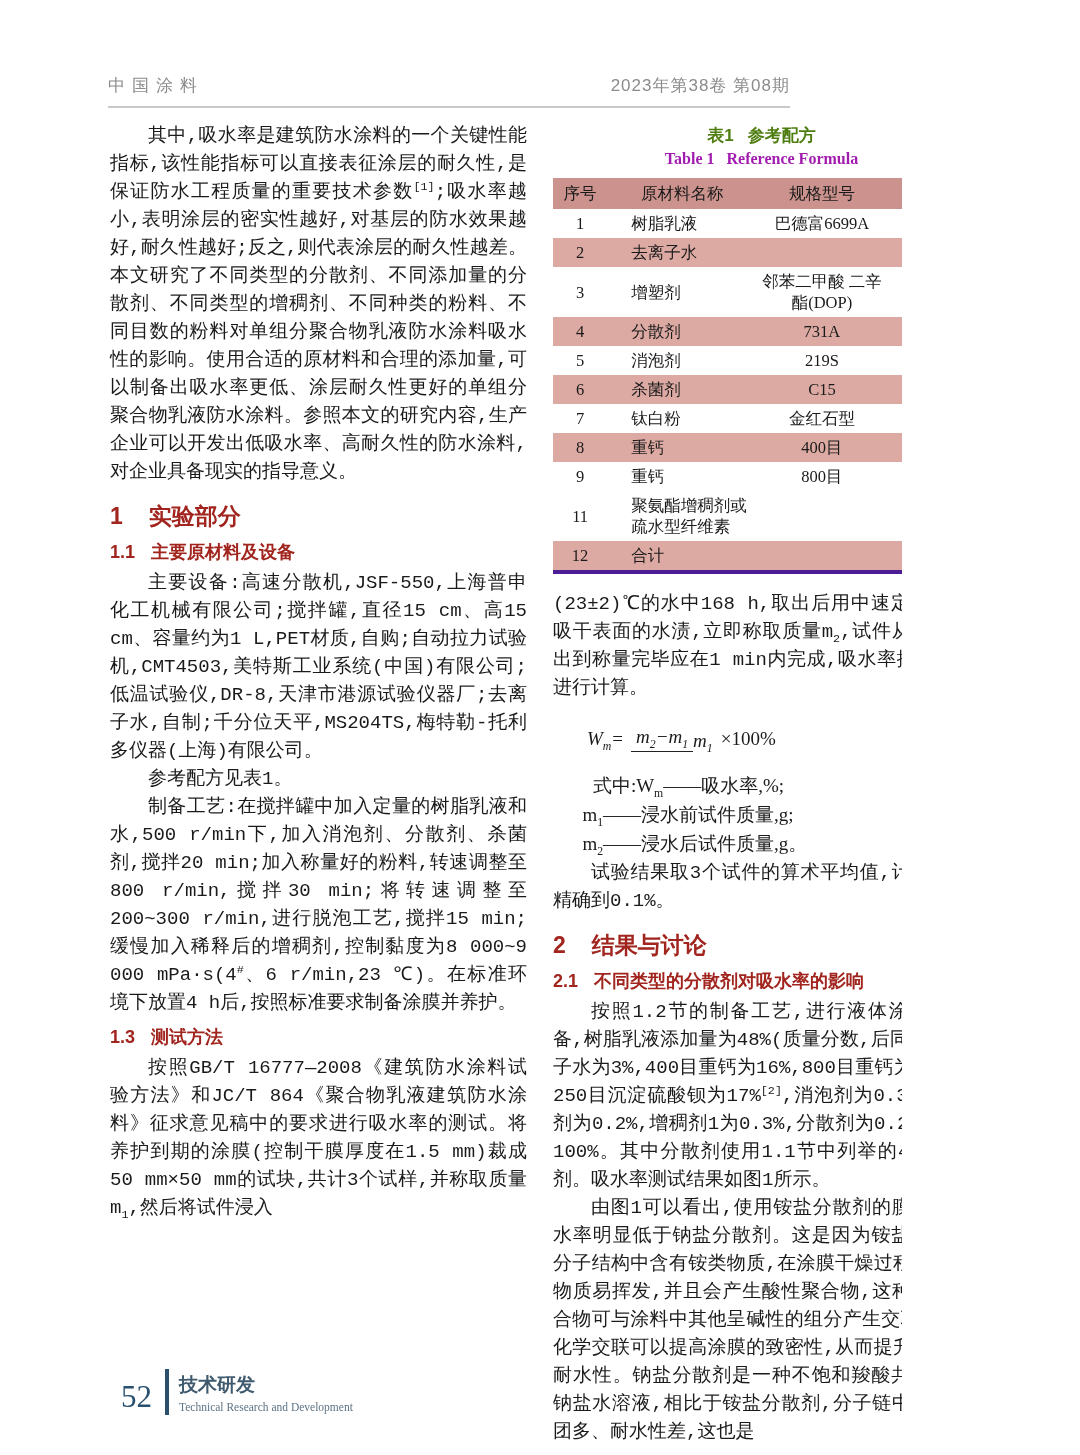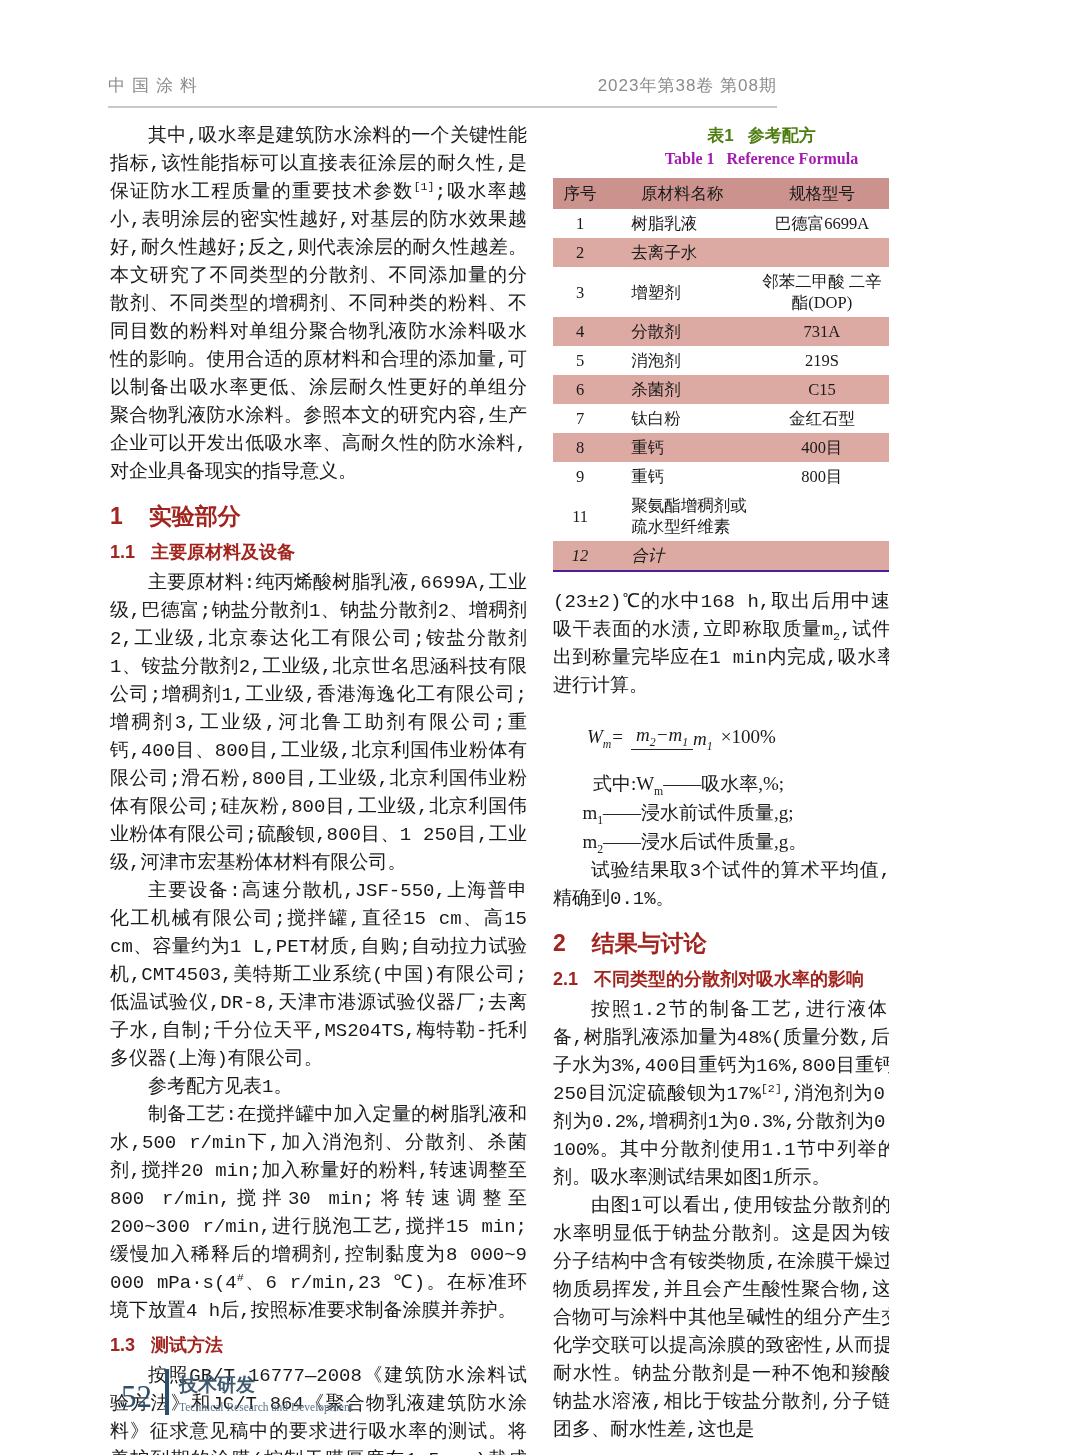--- a/index.html
+++ b/index.html
@@ -10,6 +10,7 @@
     font-family:"Liberation Serif","DejaVu Serif",serif;
     color:#1a1a1a;
     overflow:hidden;
+    padding-left:13px;
   }
   
   .runhead{

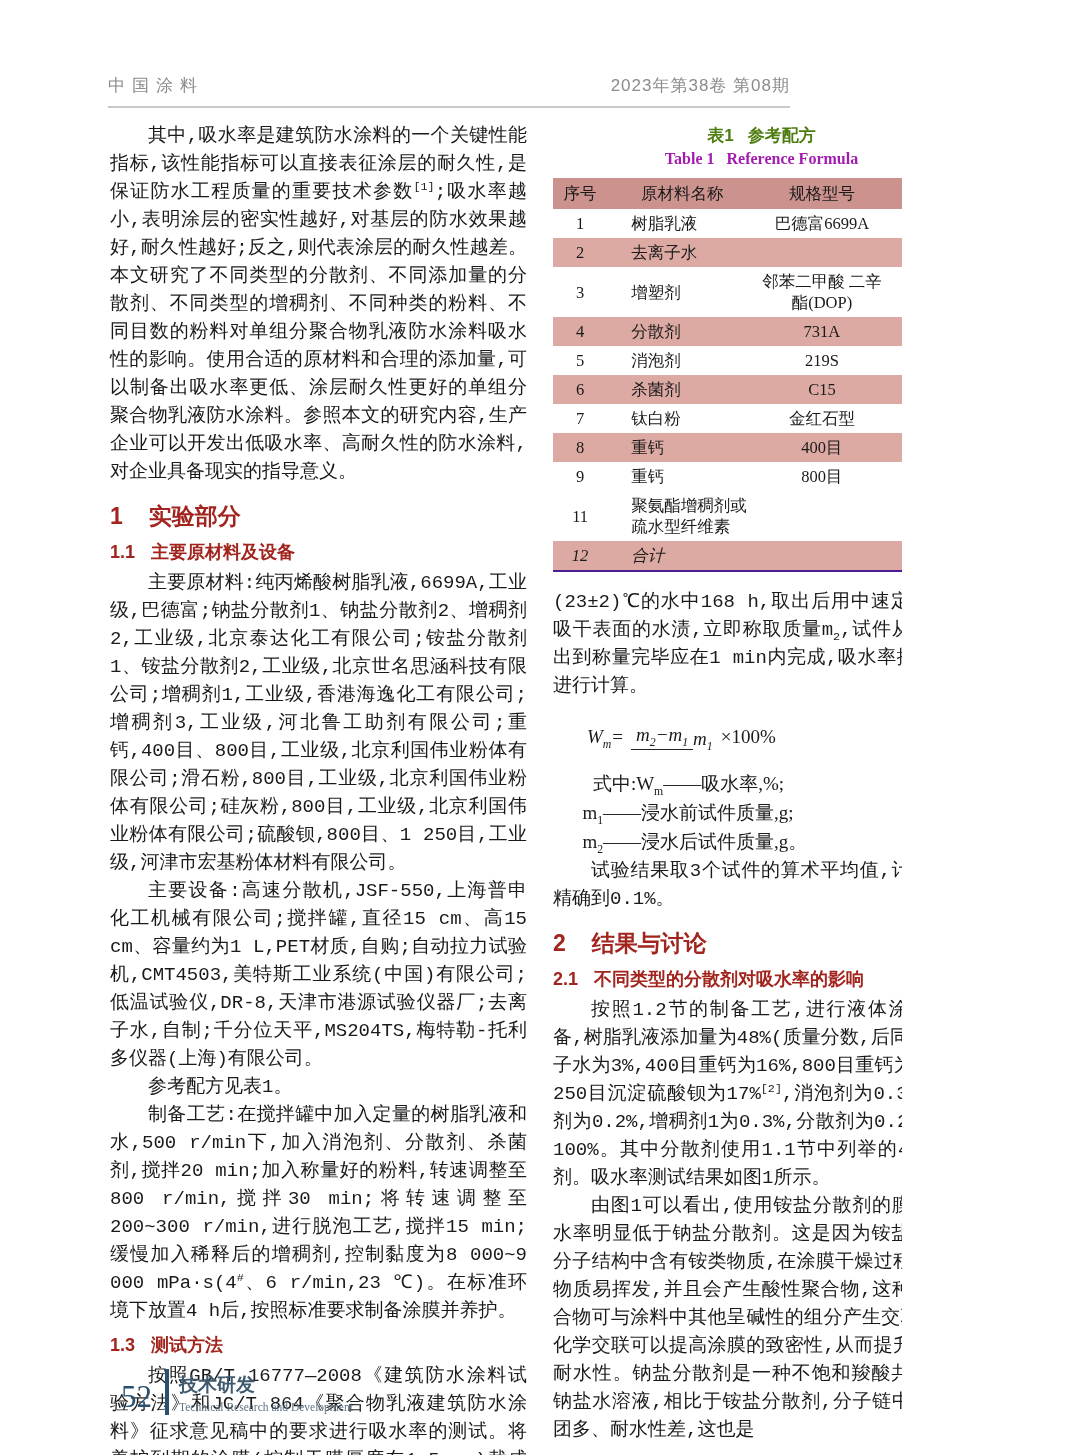--- a/index.html
+++ b/index.html
@@ -81,7 +81,7 @@
   table.ref td:nth-child(2){width:36%;text-align:left;padding-left:24px;}
   table.ref th:nth-child(3),table.ref td:nth-child(3){width:31%;text-align:center;}
   table.ref th:nth-child(4),table.ref td:nth-child(4){width:20%;text-align:center;}
-  table.ref tbody tr:last-child td{border-bottom:2px solid #4c1d95;font-style:italic;}
+  table.ref tbody tr:last-child td{border-bottom:4px solid #4c1d95;}
   
   .formula{
     display:flex;align-items:center;

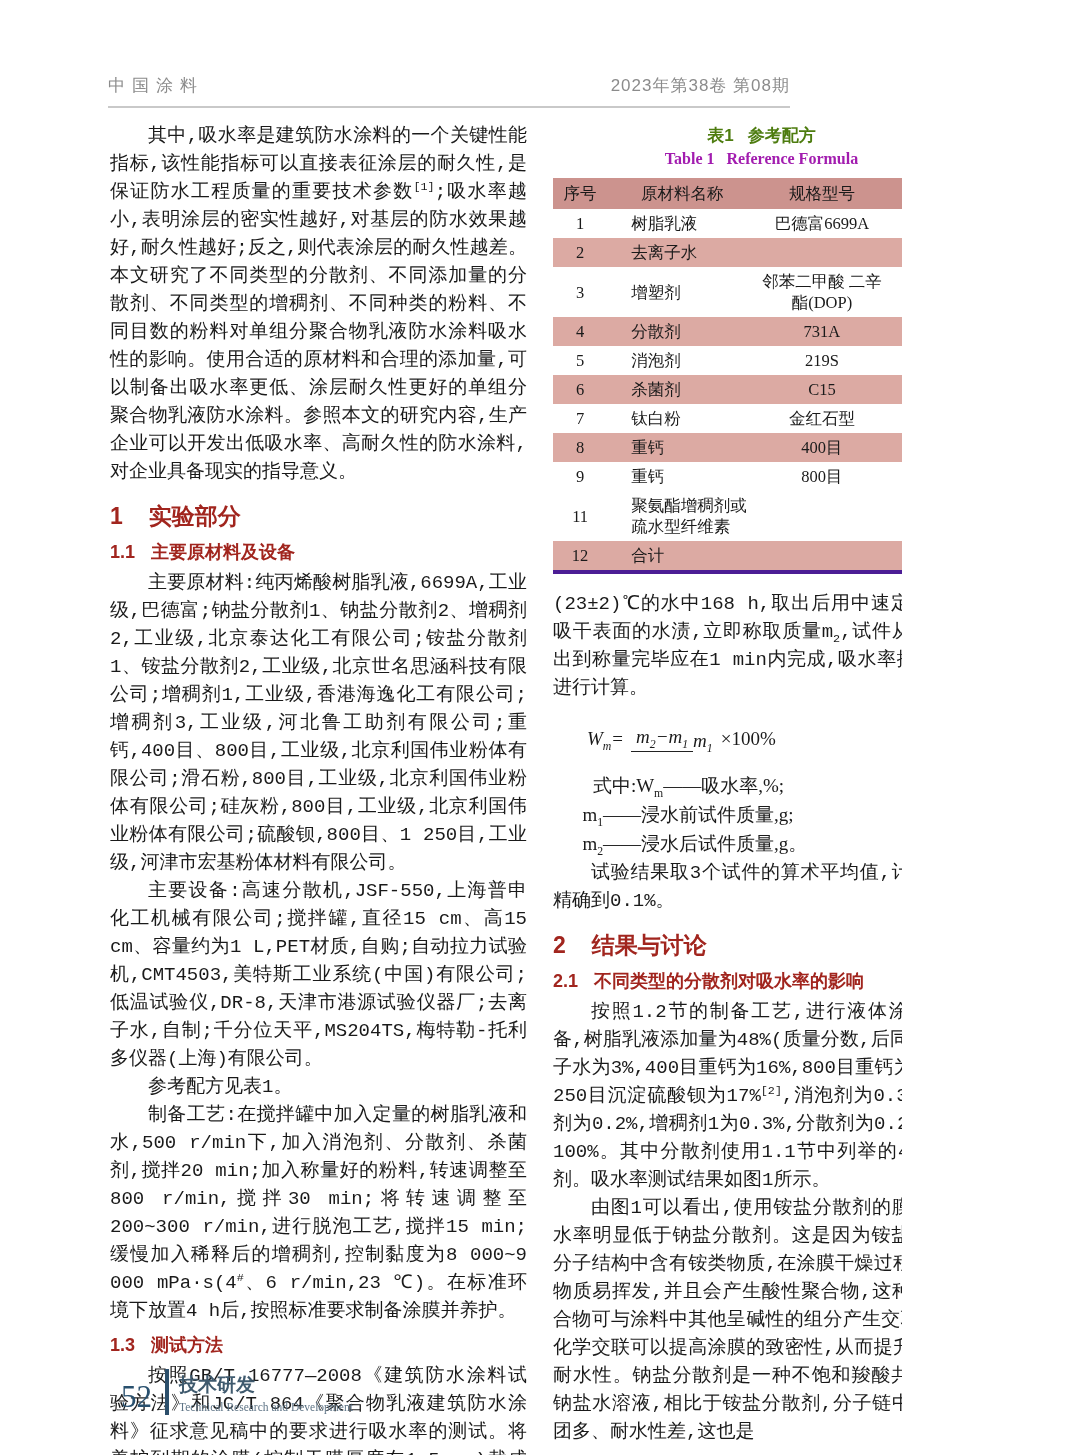--- a/index.html
+++ b/index.html
@@ -142,7 +142,6 @@
       <h2 class="subsec">
         <span class="num">1.1</span><span>主要原材料及设备</span>
       </h2>
-      <p class="para indent">主要原材料:纯丙烯酸树脂乳液,6699A,工业级,巴德富;钠盐分散剂1、钠盐分散剂2、增稠剂2,工业级,北京泰达化工有限公司;铵盐分散剂1、铵盐分散剂2,工业级,北京世名思涵科技有限公司;增稠剂1,工业级,香港海逸化工有限公司;增稠剂3,工业级,河北鲁工助剂有限公司;重钙,400目、800目,工业级,北京利国伟业粉体有限公司;滑石粉,800目,工业级,北京利国伟业粉体有限公司;硅灰粉,800目,工业级,北京利国伟业粉体有限公司;硫酸钡,800目、1 250目,工业级,河津市宏基粉体材料有限公司。</p>
       <p class="para indent">主要设备:高速分散机,JSF-550,上海普申化工机械有限公司;搅拌罐,直径15 cm、高15 cm、容量约为1 L,PET材质,自购;自动拉力试验机,CMT4503,美特斯工业系统(中国)有限公司;低温试验仪,DR-8,天津市港源试验仪器厂;去离子水,自制;千分位天平,MS204TS,梅特勒-托利多仪器(上海)有限公司。</p>
 
       <p class="para indent">参考配方见表1。</p>

